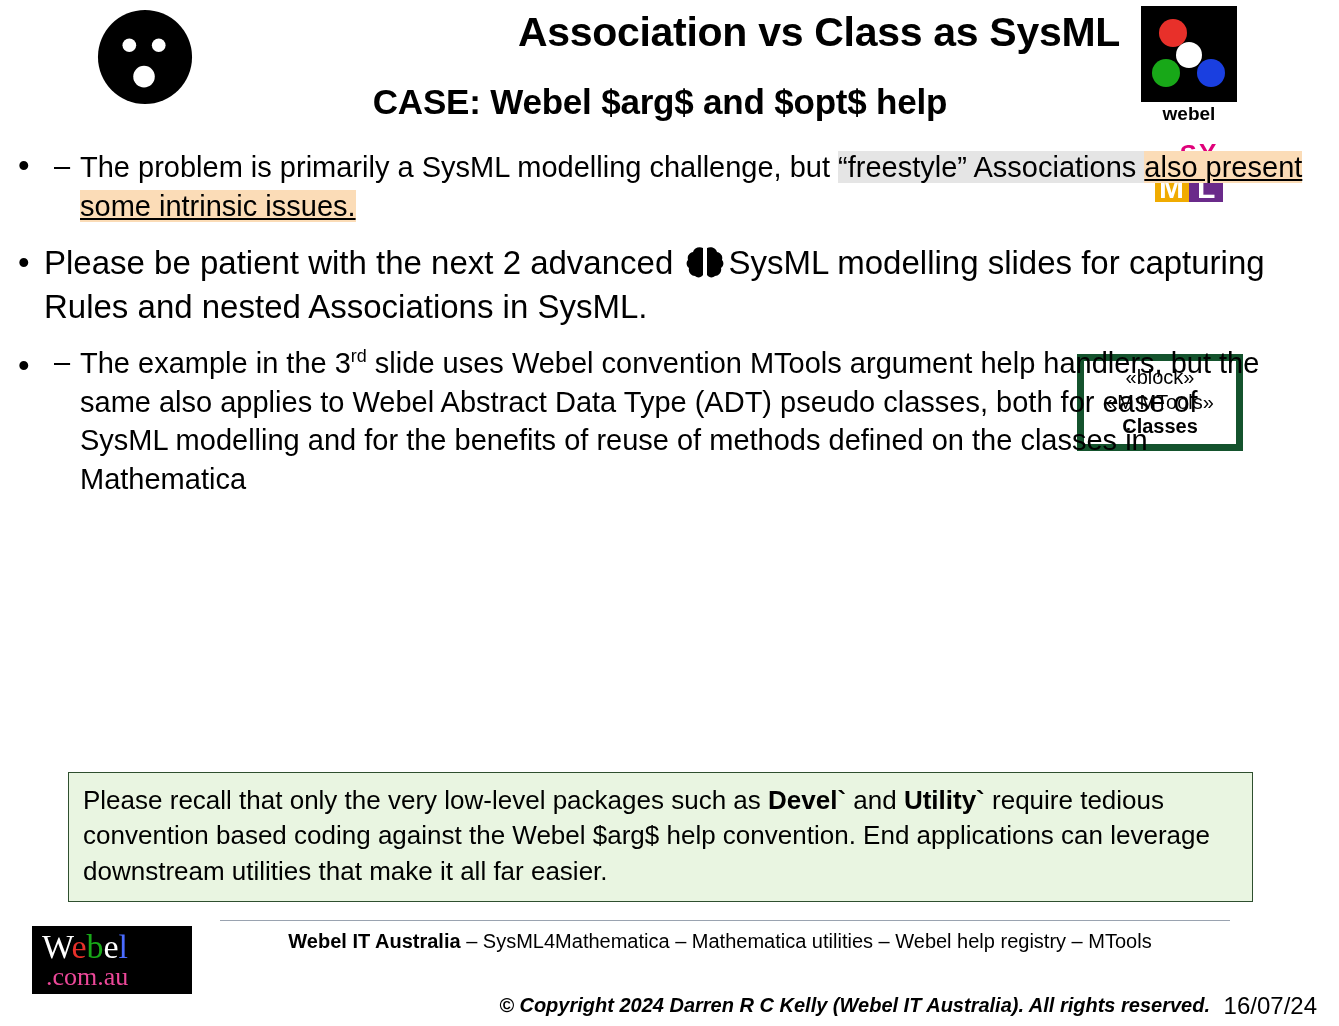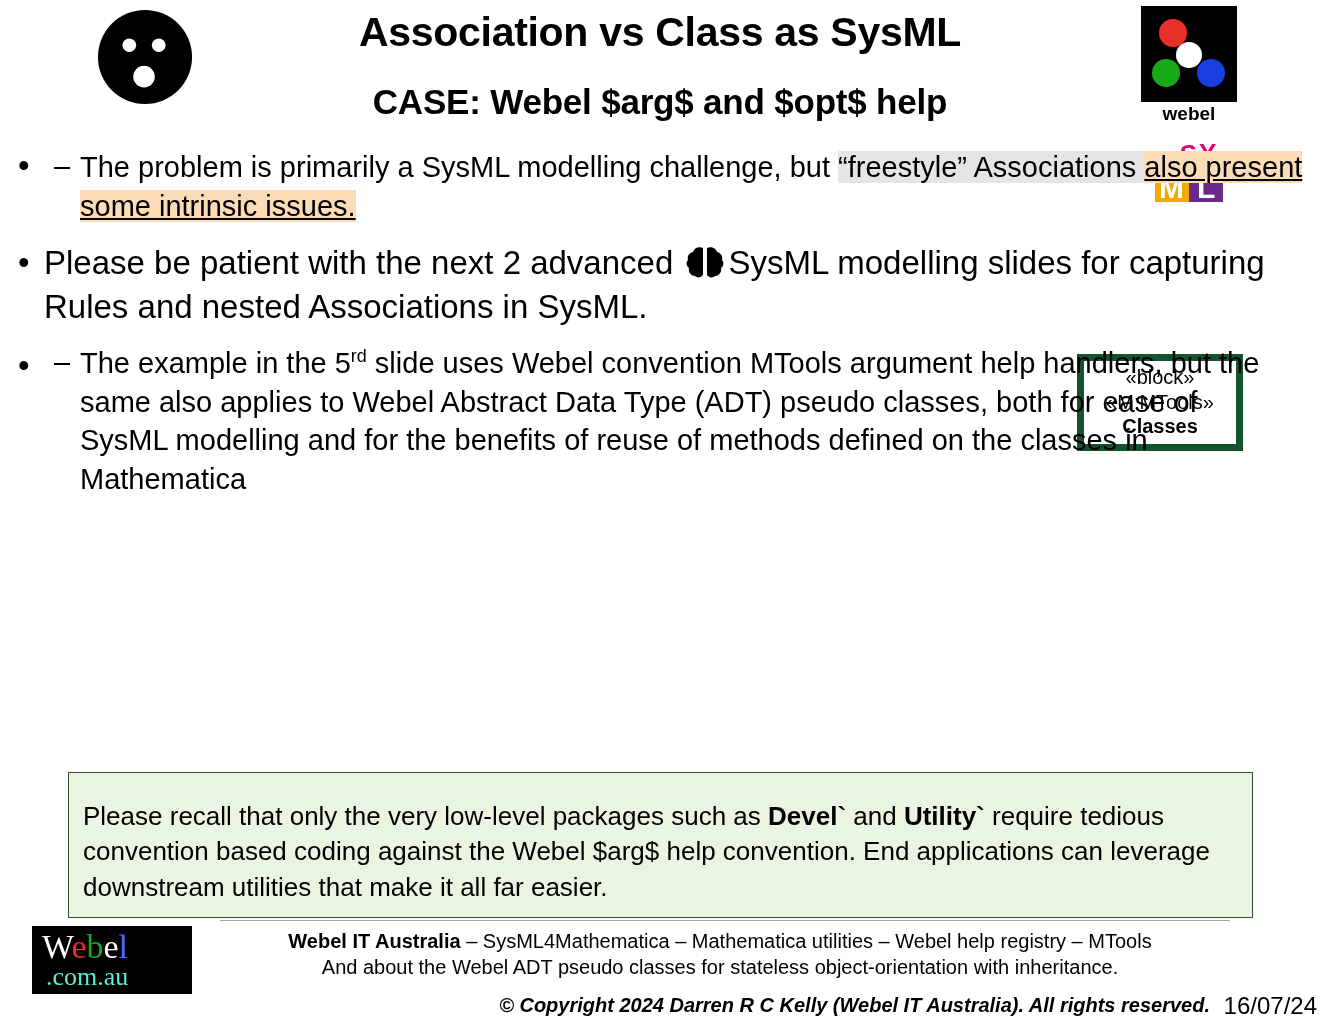--- a/index.html
+++ b/index.html
@@ -40,6 +40,7 @@
     font-weight: bold;
     line-height: 1.12;
     letter-spacing: -0.3px;
+    text-align: right;
   }
   .title-line2 {
     font-size: 35px;

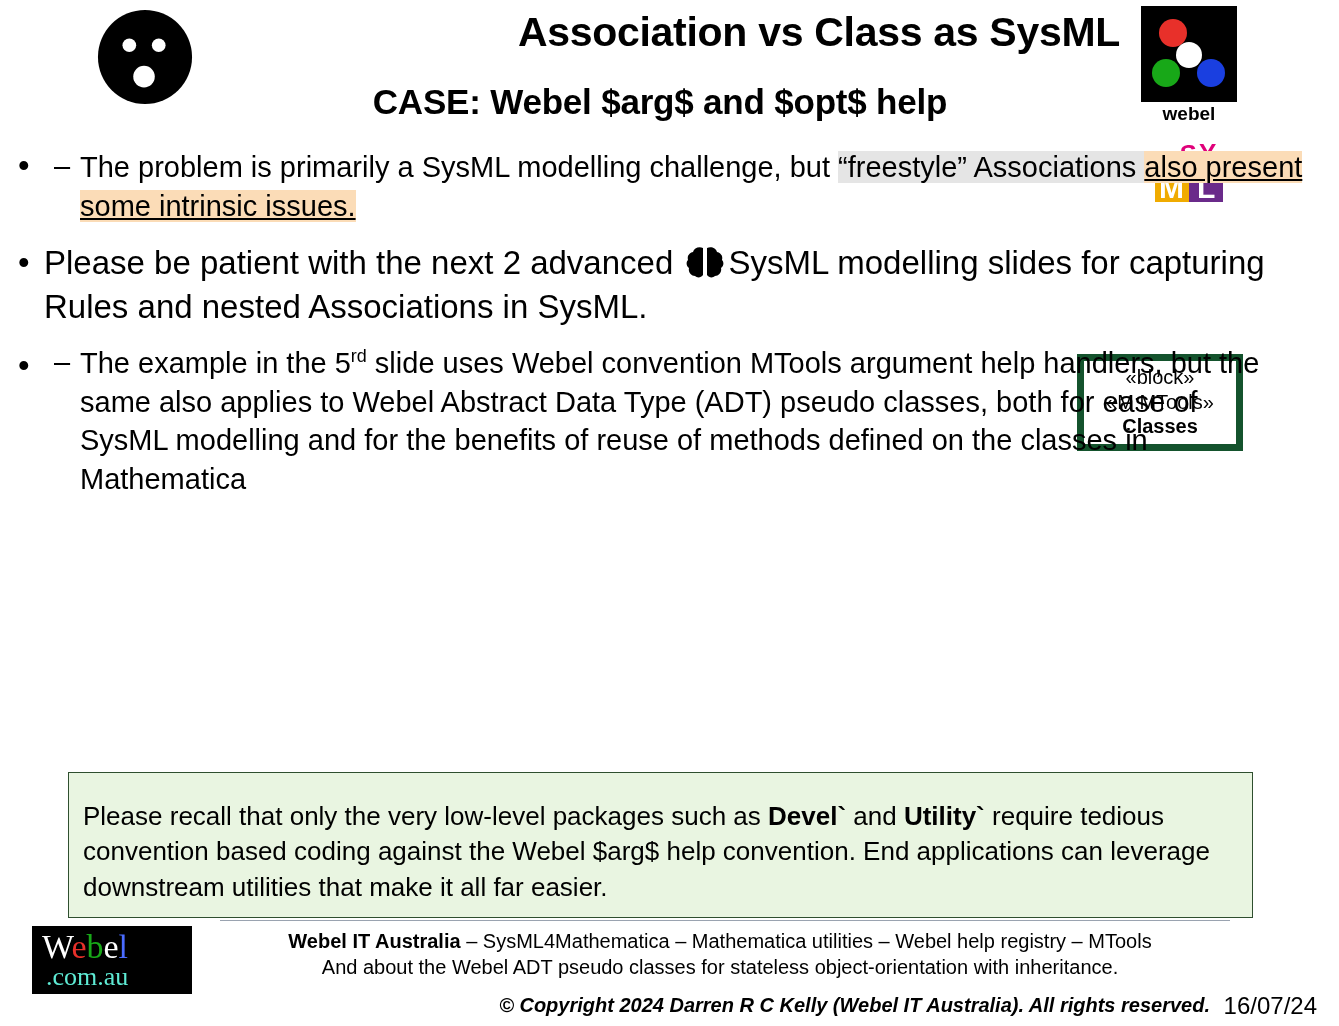--- a/index.html
+++ b/index.html
@@ -307,7 +307,7 @@
 
   <div class="bullet-l2" style="margin-top:14px; padding-right:60px;">
     <span class="dash">–</span>
-    <span>The example in the 5</span><sup class="ord">rd</sup><span> slide uses Webel convention MTools argument help handlers, but the same also applies to Webel Abstract Data Type (ADT) pseudo classes, both for ease of SysML modelling and for the benefits of reuse of methods defined on the classes in Mathematica</span>
+    <span>The example in the 3</span><sup class="ord">rd</sup><span> slide uses Webel convention MTools argument help handlers, but the same also applies to Webel Abstract Data Type (ADT) pseudo classes, both for ease of SysML modelling and for the benefits of reuse of methods defined on the classes in Mathematica</span>
   </div>
 </div>
 

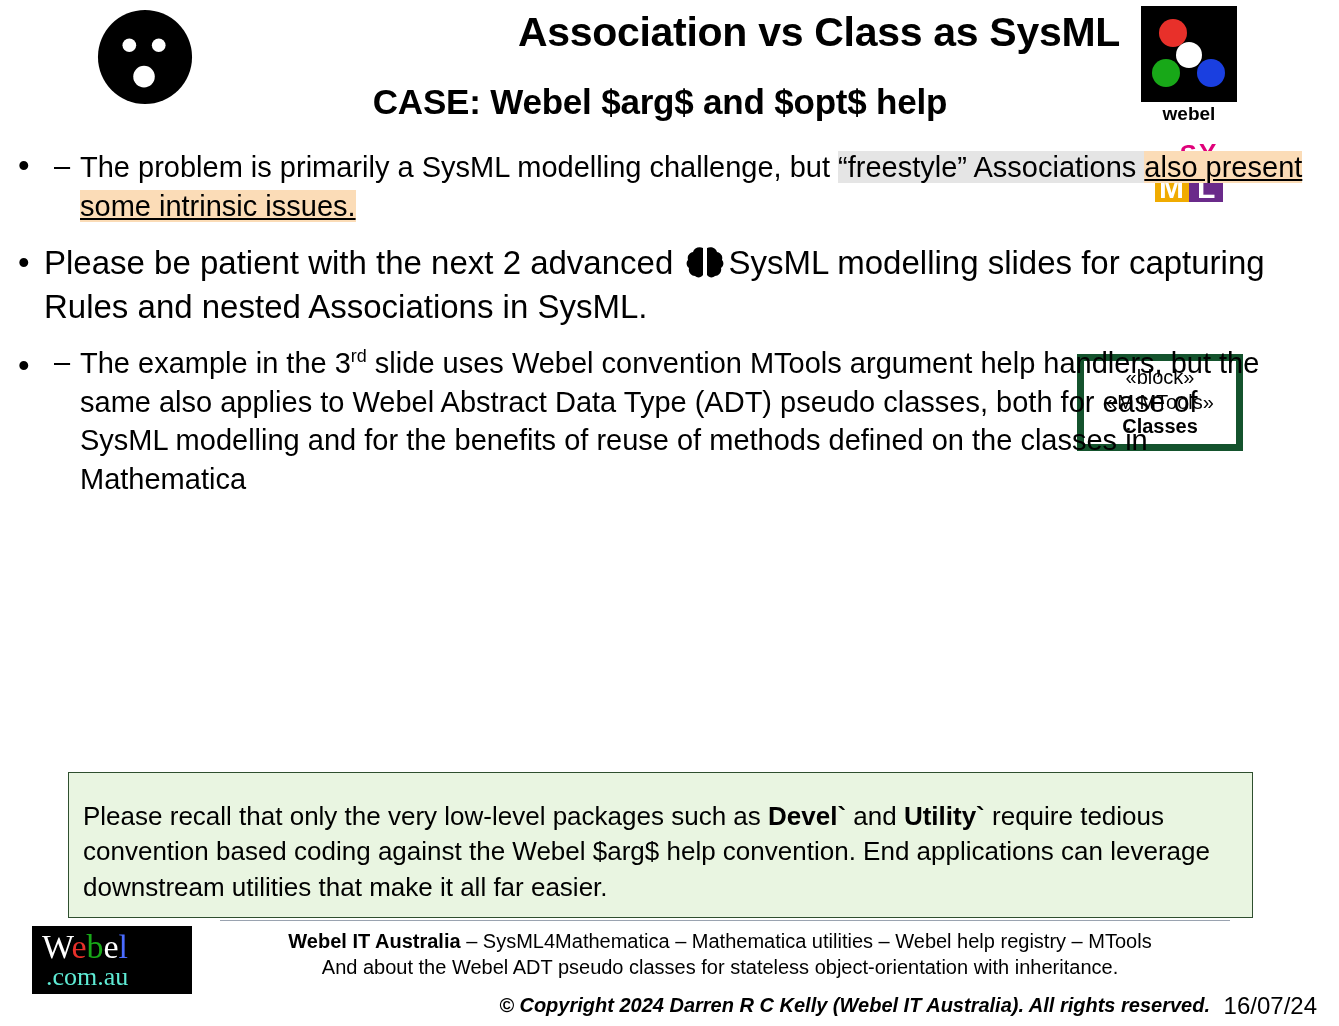--- a/index.html
+++ b/index.html
@@ -158,7 +158,7 @@
     width: 1185px;
     border: 1px solid #2f4f2f;
     background: #e9f5e1;
-    padding: 26px 14px 12px 14px;
+    padding: 10px 14px 12px 14px;
     box-sizing: border-box;
     font-size: 26px;
     line-height: 1.36;

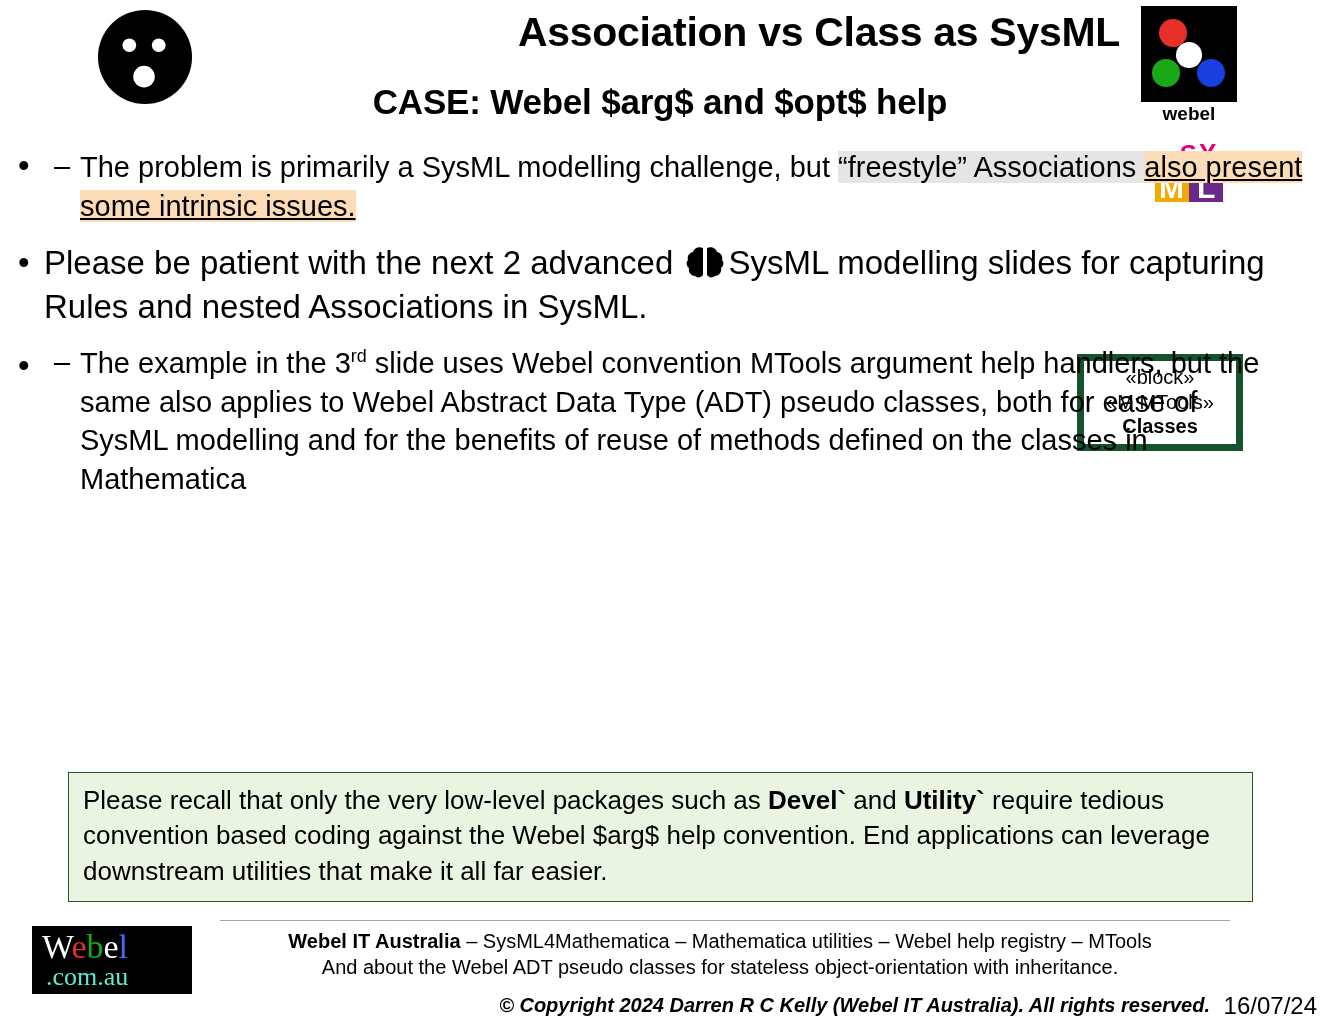--- a/index.html
+++ b/index.html
@@ -205,7 +205,7 @@
     left: 14px;
     top: 36px;
     font-size: 26px;
-    color: #5eead4;
+    color: #ec4899;
   }
   .footer-text {
     position: absolute;

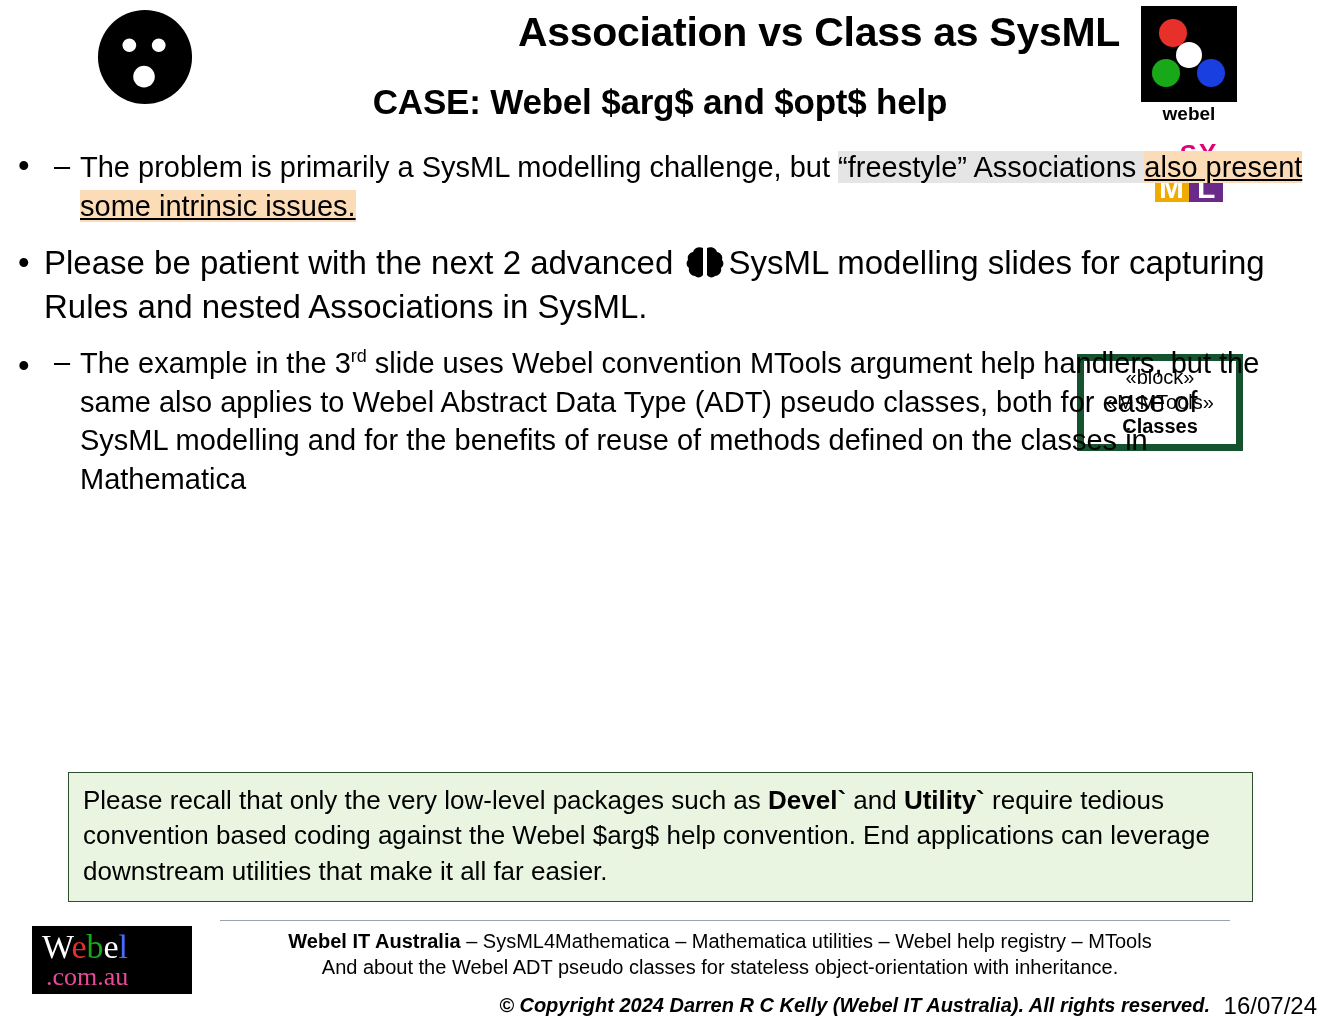--- a/index.html
+++ b/index.html
@@ -325,7 +325,6 @@
 
   <div class="footer-text">
     <div><span class="ft-bold">Webel IT Australia</span><span>  – SysML4Mathematica – Mathematica utilities – Webel help registry – MTools</span></div>
-    <div>And about the Webel ADT pseudo classes for stateless object-orientation with inheritance.</div>
   </div>
 
   <div class="copyright">© Copyright 2024 Darren R C Kelly (Webel IT Australia). All rights reserved.</div>

